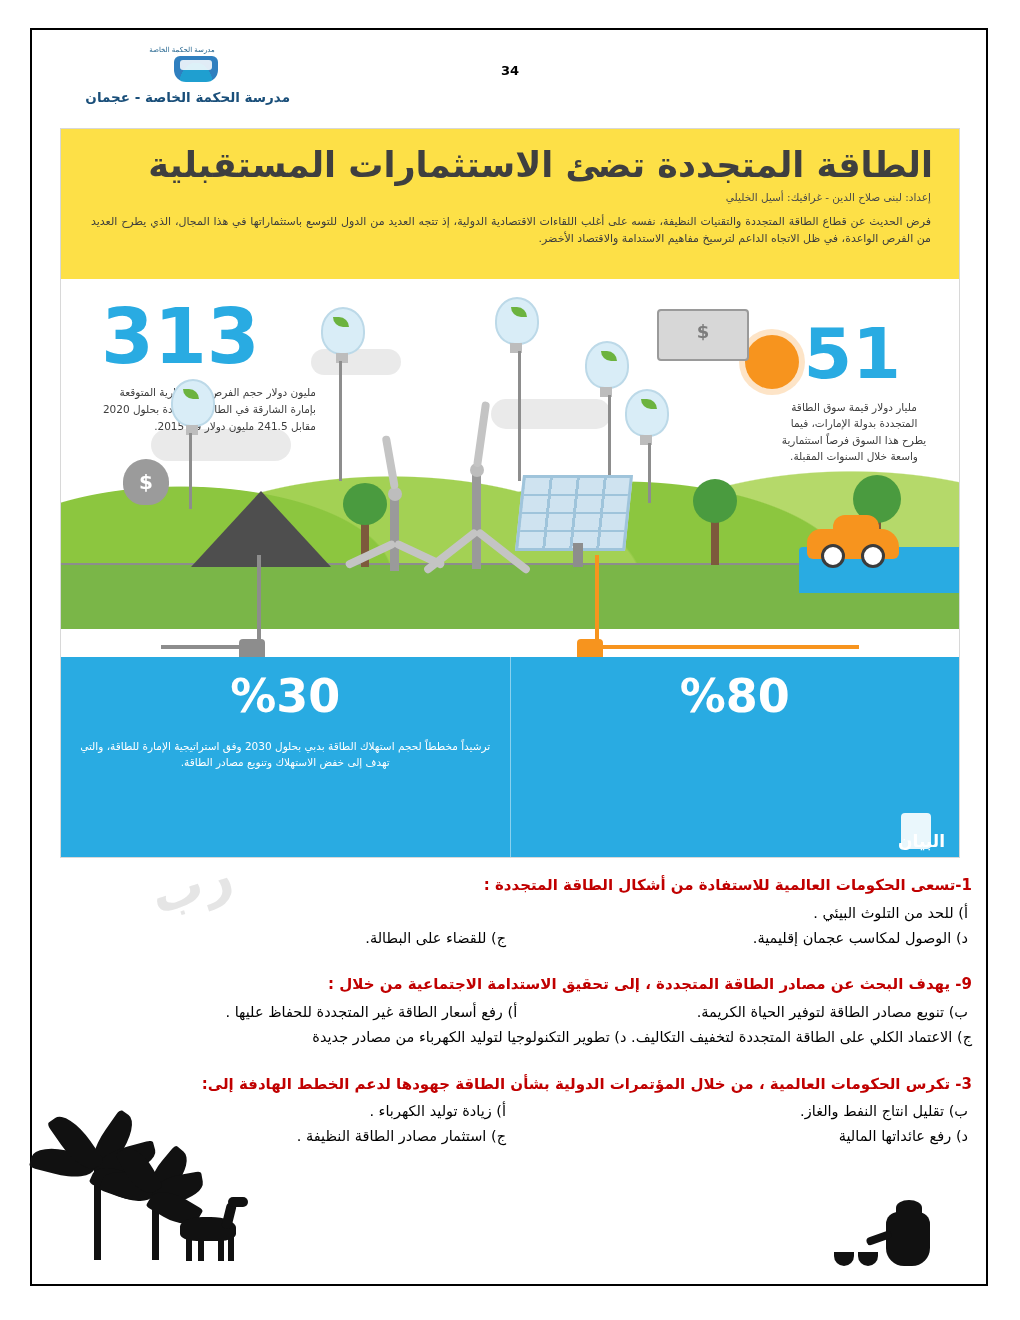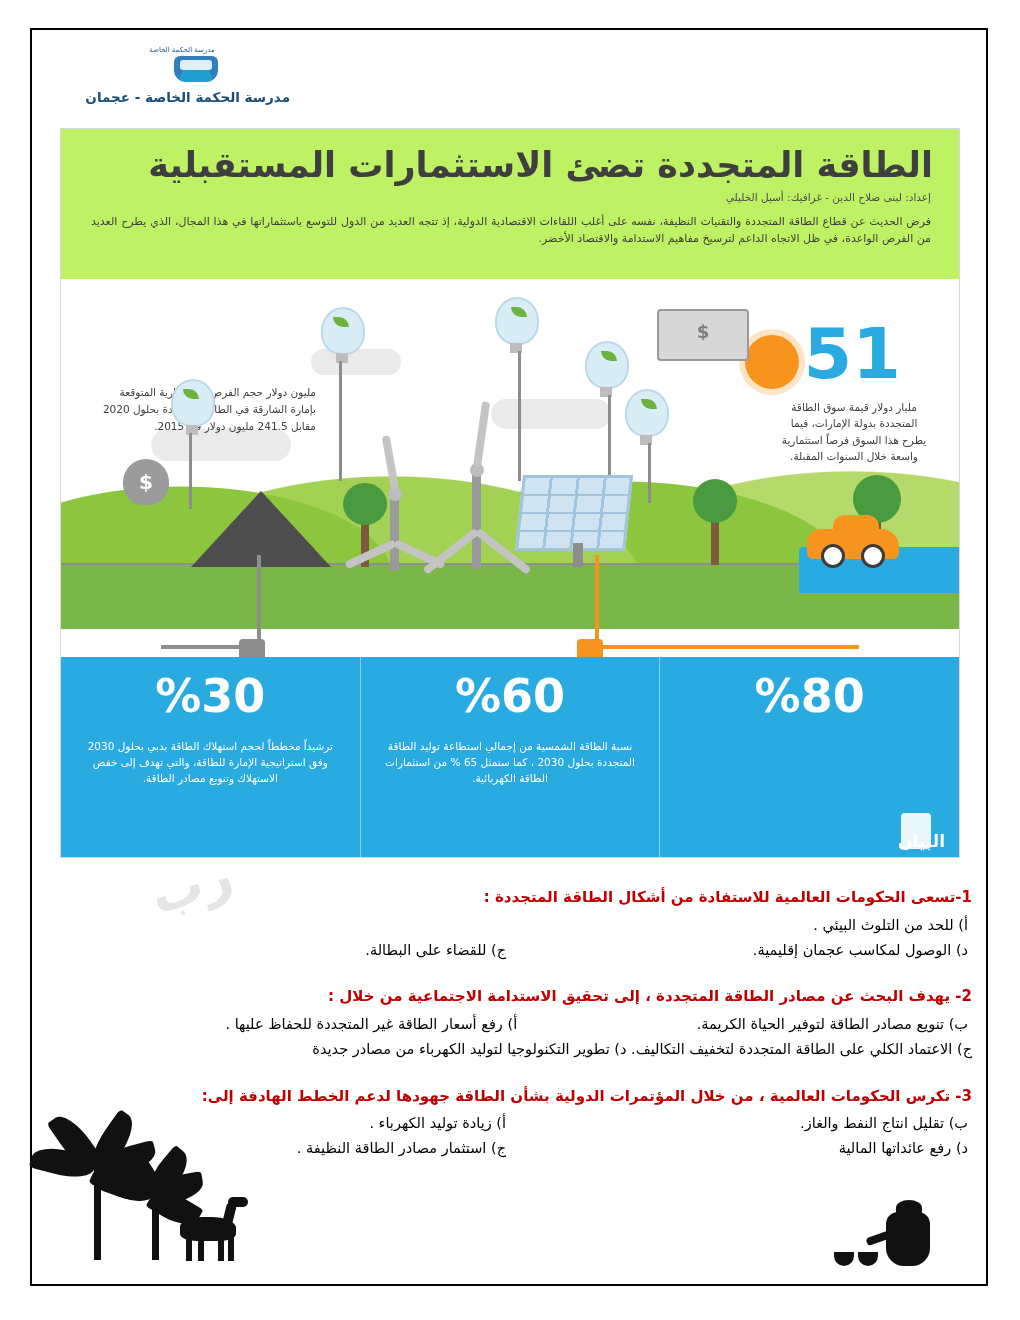--- a/index.html
+++ b/index.html
@@ -631,6 +631,7 @@
     </div>
     <div class="logo-caption">مدرسة الحكمة الخاصة</div>
     <div class="school-name">مدرسة الحكمة الخاصة - عجمان</div>
+    <div class="page-number">34</div>
   </div>
 
   <div class="info-wrap">

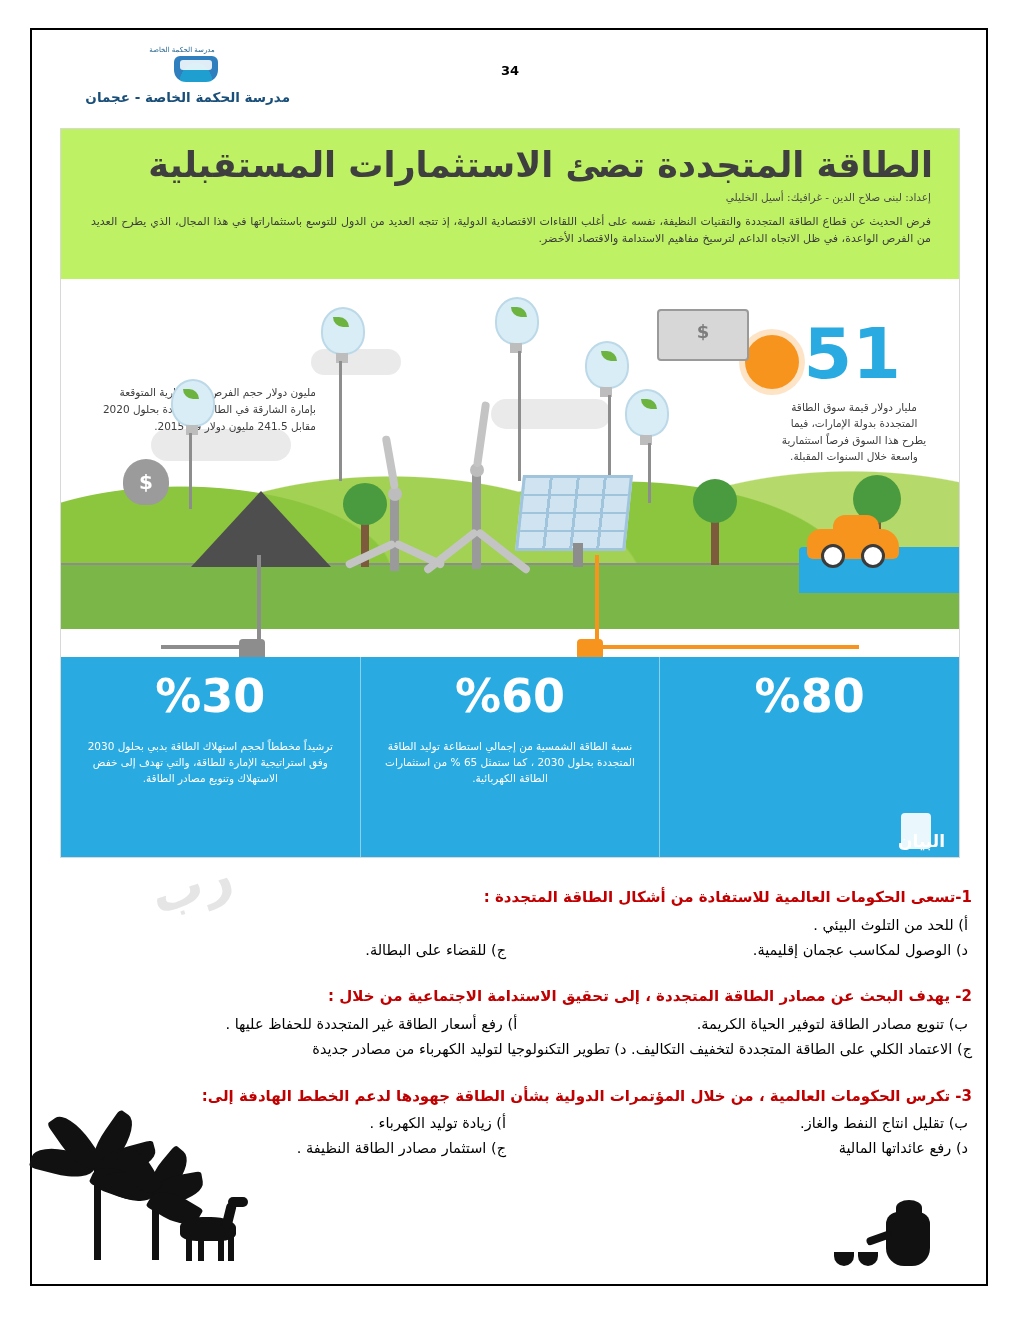--- a/index.html
+++ b/index.html
@@ -102,7 +102,7 @@
     width: 900px;
     height: 730px;
     border: 1px solid #d8d8d8;
-    background: #bef264;
+    background: #fde047;
     overflow: hidden;
     box-sizing: border-box;
   }

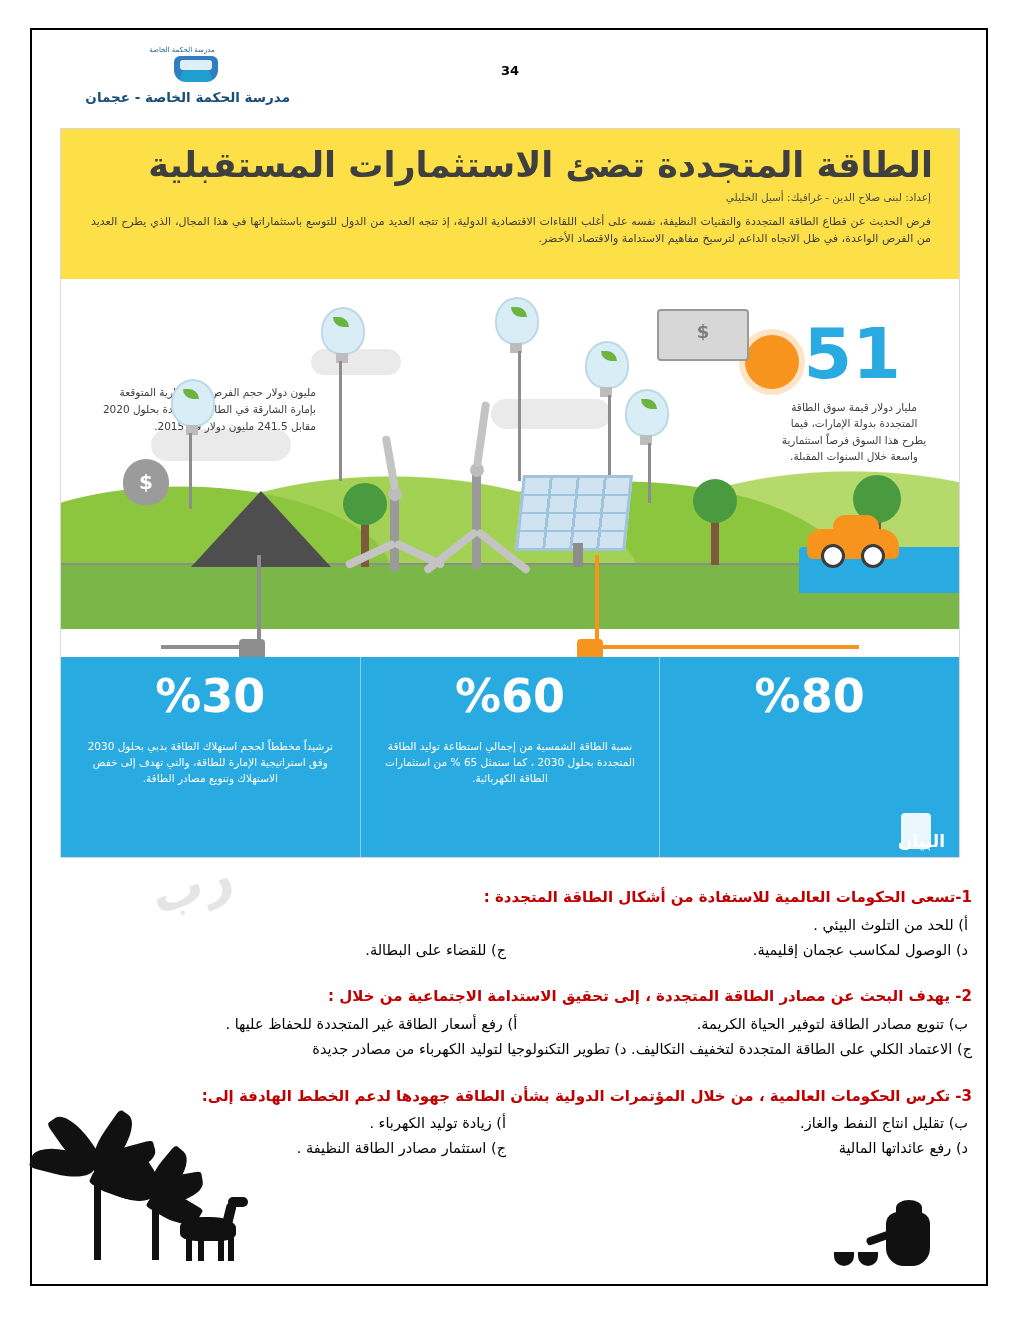--- a/index.html
+++ b/index.html
@@ -655,6 +655,7 @@
 
       <div class="num-51">51</div>
       <div class="txt-51">مليار دولار قيمة سوق الطاقة المتجددة بدولة الإمارات، فيما يطرح هذا السوق فرصاً استثمارية واسعة خلال السنوات المقبلة.</div>
+      <div class="num-313">313</div>
       <div class="txt-313">مليون دولار حجم الفرص الاستثمارية المتوقعة بإمارة الشارقة في الطاقة المتجددة بحلول 2020 مقابل 241.5 مليون دولار في 2015.</div>
 
       <div class="bulb" style="right:330px; top:62px;"></div>

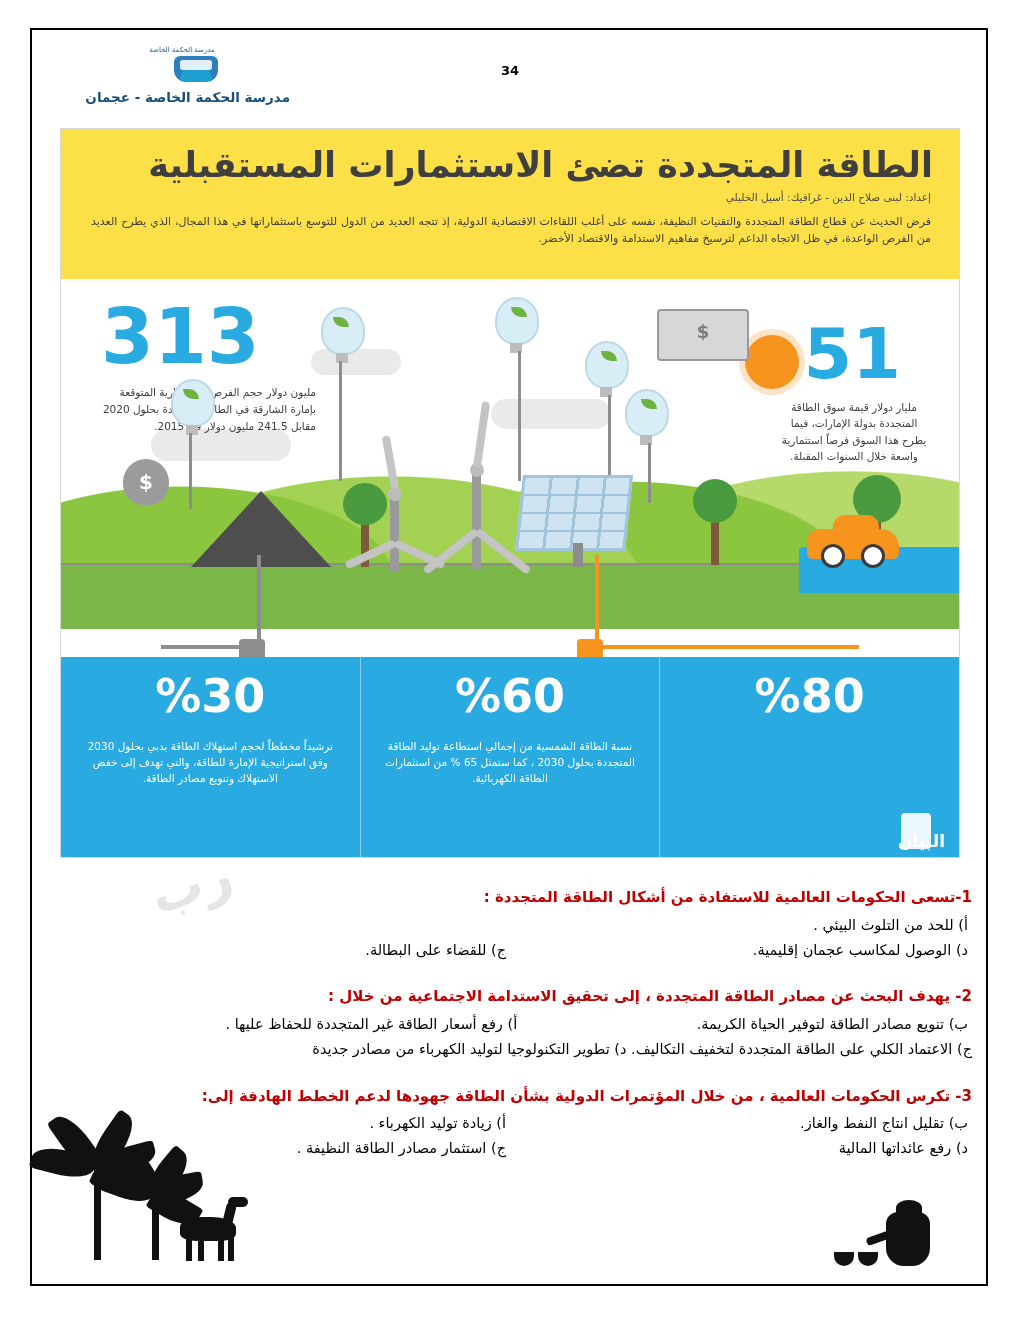--- a/index.html
+++ b/index.html
@@ -724,10 +724,6 @@
         <div class="val">%80</div>
         <div class="stat-plug"></div>
         <div class="bayan">البيان</div>
-      </div>
-      <div class="stat">
-        <div class="val">%60</div>
-        <div class="desc">نسبة الطاقة الشمسية من إجمالي استطاعة توليد الطاقة المتجددة بحلول 2030 ، كما ستمثل 65 % من استثمارات الطاقة الكهربائية.</div>
       </div>
       <div class="stat">
         <div class="val">%30</div>

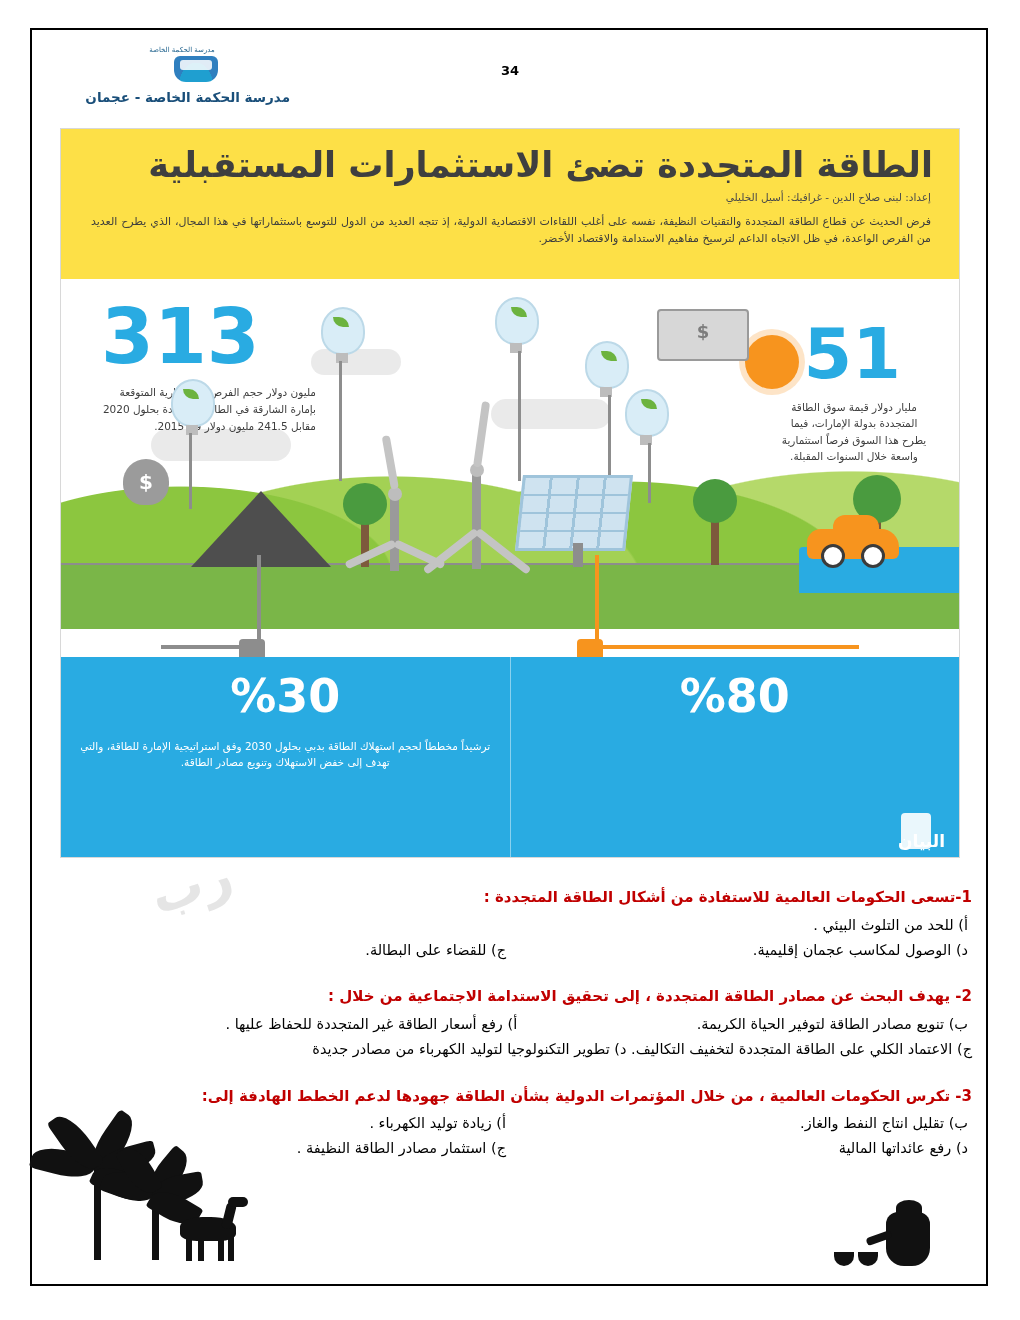--- a/index.html
+++ b/index.html
@@ -492,7 +492,6 @@
     font-size: 15px;
     margin-bottom: 4px;
     line-height: 1.5;
-    margin-top: 12px;
   }
   .q-block { margin-bottom: 22px; }
   .q-row {

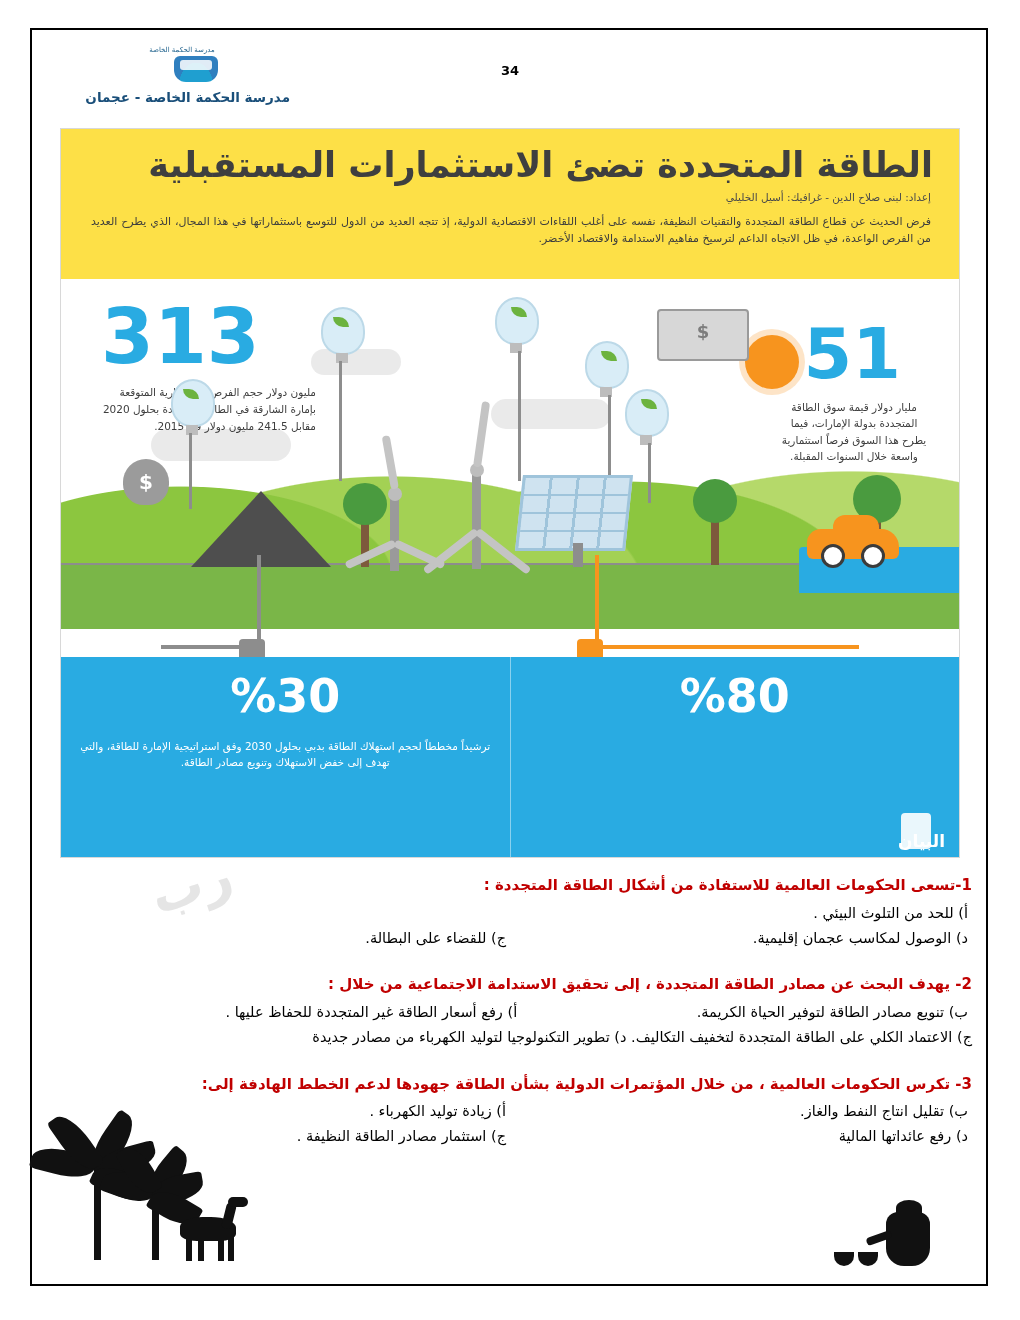--- a/index.html
+++ b/index.html
@@ -747,7 +747,7 @@
     </div>
 
     <div class="q-block">
-      <div class="q-title">2- يهدف البحث عن مصادر الطاقة المتجددة ، إلى تحقيق الاستدامة الاجتماعية من خلال :</div>
+      <div class="q-title">9- يهدف البحث عن مصادر الطاقة المتجددة ، إلى تحقيق الاستدامة الاجتماعية من خلال :</div>
       <div class="q-row">
         <div class="opt">ب) تنويع مصادر الطاقة لتوفير الحياة الكريمة.</div>
         <div class="opt wide">أ) رفع أسعار الطاقة غير المتجددة للحفاظ عليها .</div>

